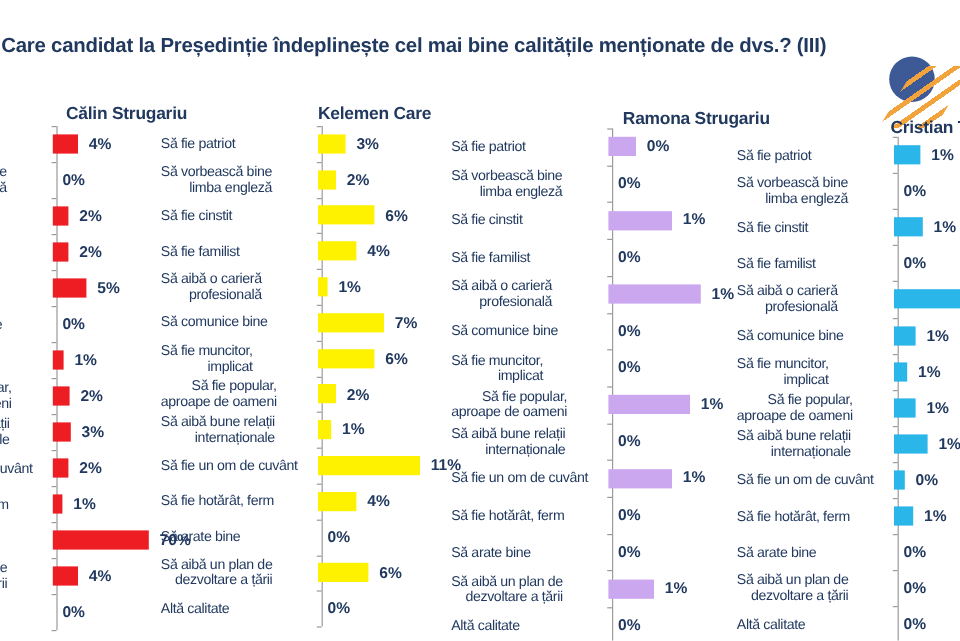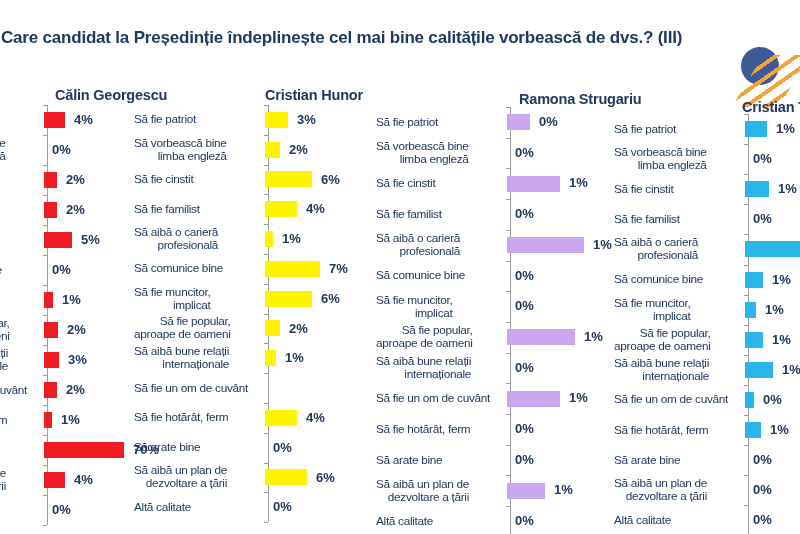--- a/index.html
+++ b/index.html
@@ -44,7 +44,7 @@
 <body>
 
 <div id="stage">
-  <div class="slide-title">Care candidat la Președinție îndeplinește cel mai bine calitățile vorbească de dvs.? (III)</div>
+  <div class="slide-title">Care candidat la Președinție îndeplinește cel mai bine calitățile menționate de dvs.? (III)</div>
   <div class="logo-circle"></div>
   <div class="logo-stripes"></div>
   <div id="charts">

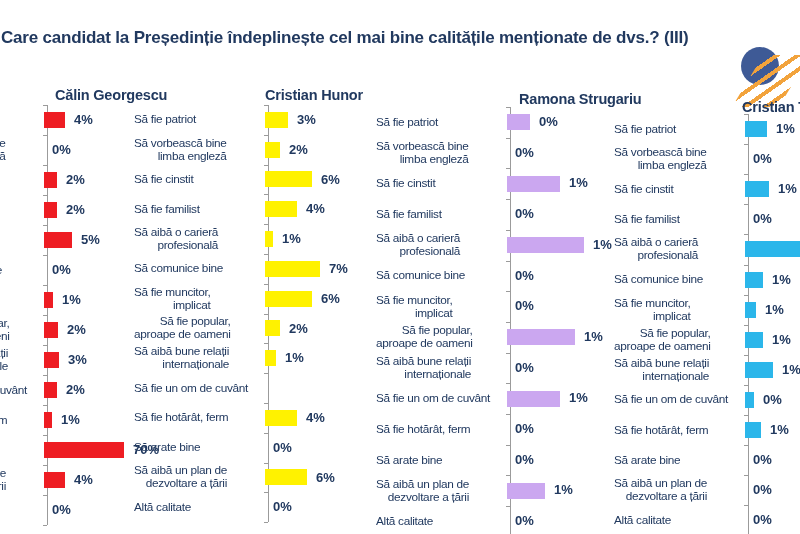--- a/index.html
+++ b/index.html
@@ -49,7 +49,7 @@
   <div class="logo-stripes"></div>
   <div id="charts">
       <div>
-        <div class="panel-header" style="left: 55px; top: 87px;">Călin Georgescu</div>
+        <div class="panel-header" style="left: 55px; top: 87px;">Călin Strugariu</div>
         <div class="axis-line" style="left: 47px; top: 105px; height: 420px; border-color: rgb(155, 155, 155);"></div>
         <div class="tick" style="left: 43px; top: 105px; background: rgb(155, 155, 155);"></div>
         <div class="tick" style="left: 43px; top: 135px; background: rgb(155, 155, 155);"></div>

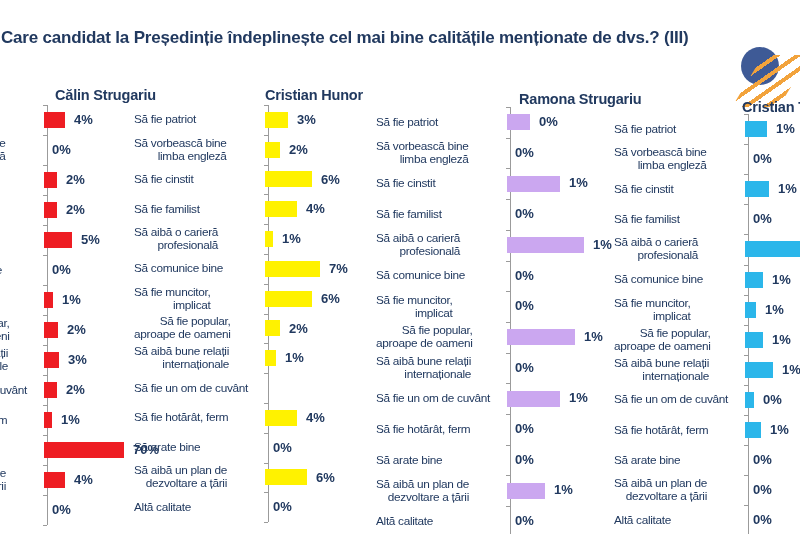--- a/index.html
+++ b/index.html
@@ -167,7 +167,7 @@
         </div>
       </div>
       <div>
-        <div class="panel-header" style="left: 265px; top: 87px;">Cristian Hunor</div>
+        <div class="panel-header" style="left: 265px; top: 87px;">Kelemen Care</div>
         <div class="axis-line" style="left: 268px; top: 105px; height: 417.2px; border-color: rgb(155, 155, 155);"></div>
         <div class="tick" style="left: 264px; top: 105px; background: rgb(155, 155, 155);"></div>
         <div class="tick" style="left: 264px; top: 134.8px; background: rgb(155, 155, 155);"></div>

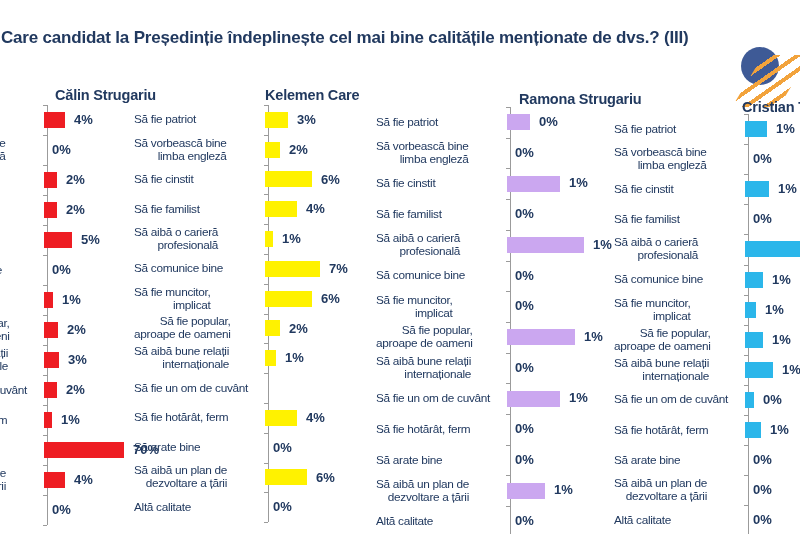--- a/index.html
+++ b/index.html
@@ -254,6 +254,10 @@
         </div>
         <div class="chart-row" style="left: 134px; top: 373.2px; width: 310px; height: 29.8px;">
           <div class="cat-label"><span>Să fie un om de cuvânt</span></div>
+          <div class="plot">
+            <div class="bar" style="left: 1px; top: 6.9px; width: 85px; background: rgb(255, 242, 0);"></div>
+            <div class="value-label" style="left: 95px; top: 0px; line-height: 29.8px;">11%</div>
+          </div>
         </div>
         <div class="chart-row" style="left: 134px; top: 403px; width: 310px; height: 29.8px;">
           <div class="cat-label"><span>Să fie hotărât, ferm</span></div>

